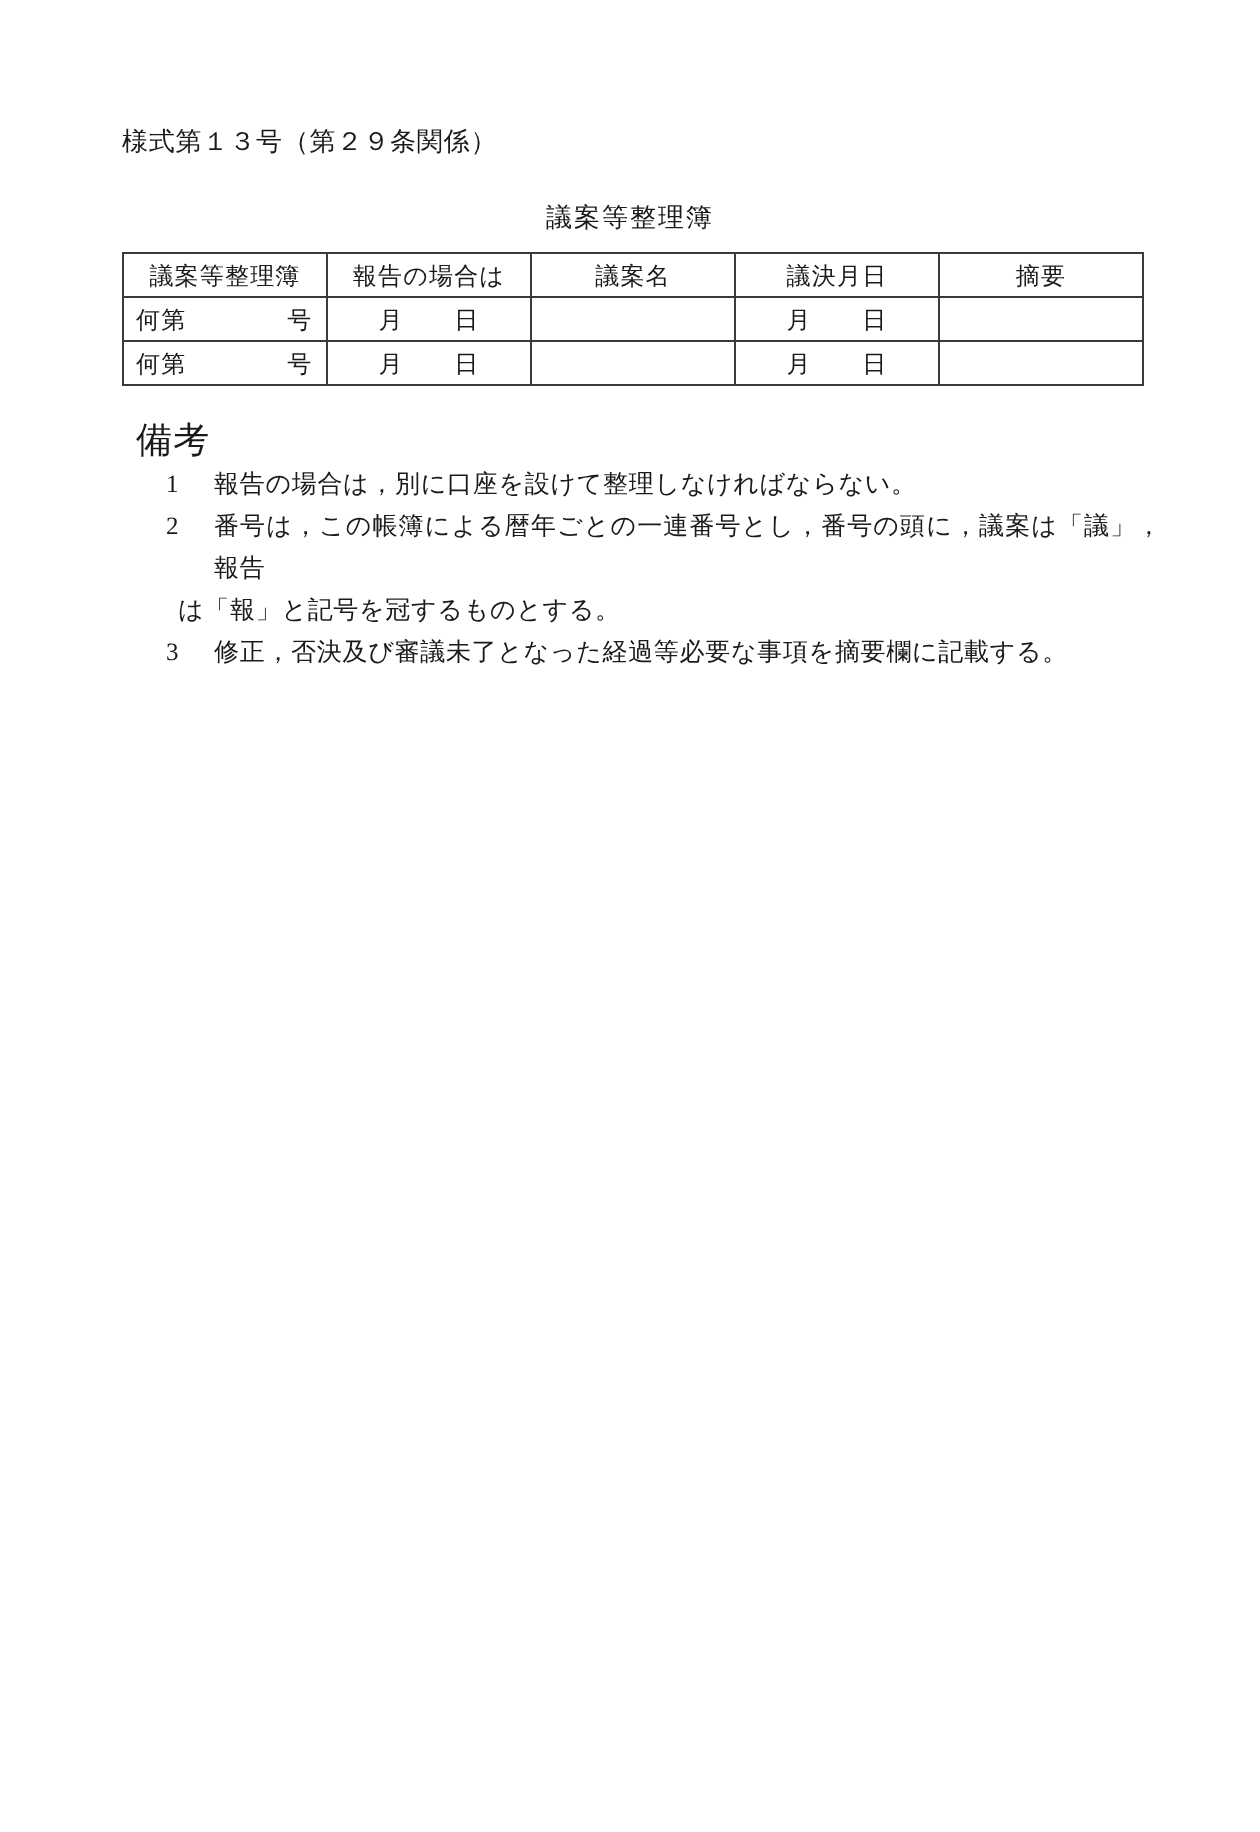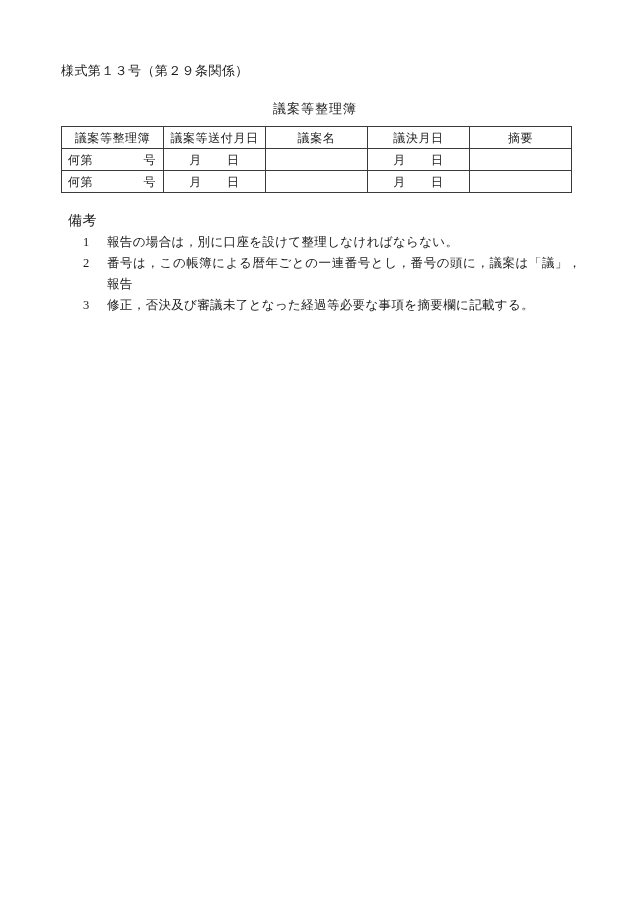--- a/index.html
+++ b/index.html
@@ -148,7 +148,7 @@
     <thead>
       <tr>
         <th>議案等整理簿</th>
-        <th>議案等送付月日</th>
+        <th>報告の場合は</th>
         <th>議案名</th>
         <th>議決月日</th>
         <th>摘要</th>

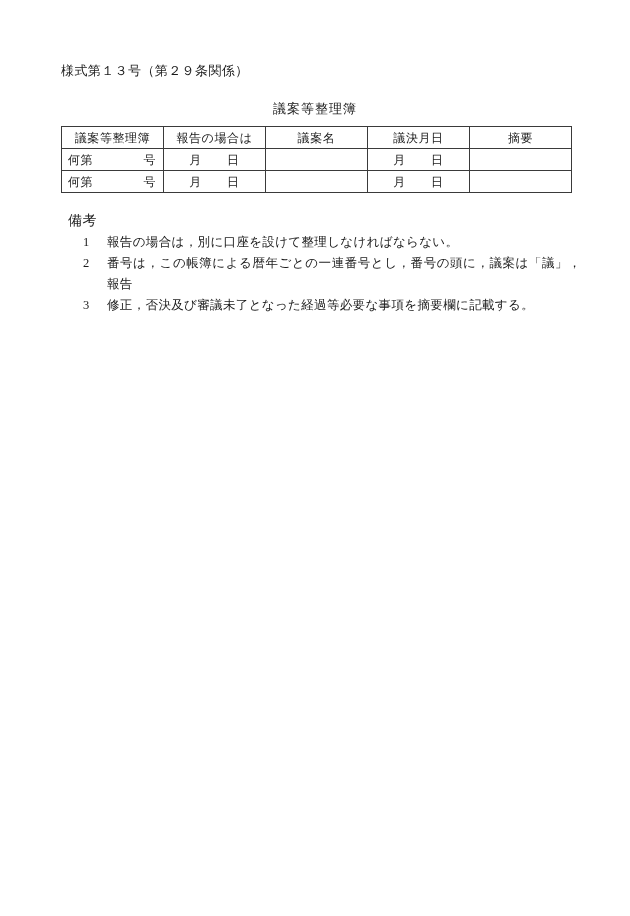--- a/index.html
+++ b/index.html
@@ -101,7 +101,7 @@
     margin: 0 0 1px 7px;
     letter-spacing: 0.6px;
     font-weight: normal;
-    font-size: 14px;
+    font-size: 18px;
     line-height: 21px;
   }
   .note-item {

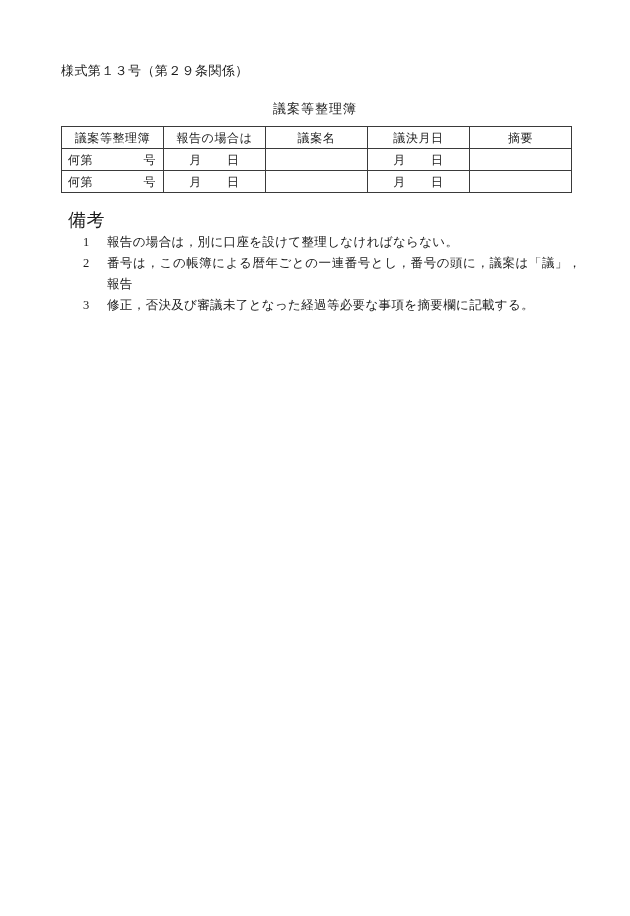--- a/index.html
+++ b/index.html
@@ -182,7 +182,7 @@
 
     <div class="note-item">
       <span class="note-num">2</span>
-      <span class="note-body"><span>番号は，この帳簿による暦年ごとの一連番号とし，番号の頭に，議案は「議」，報告</span></span>
+      <span class="note-body"><span>番号は，この帳簿による暦年ごとの一連番号とし，番号の頭に，議案は「議」，報告</span><span class="cont">は「報」と記号を冠するものとする。</span></span>
     </div>
 
     <div class="note-item">

